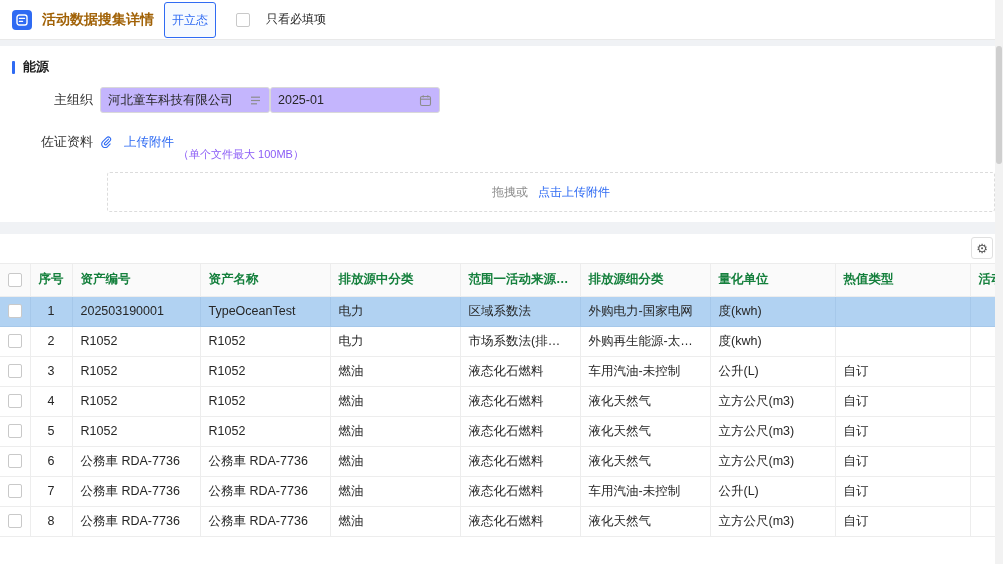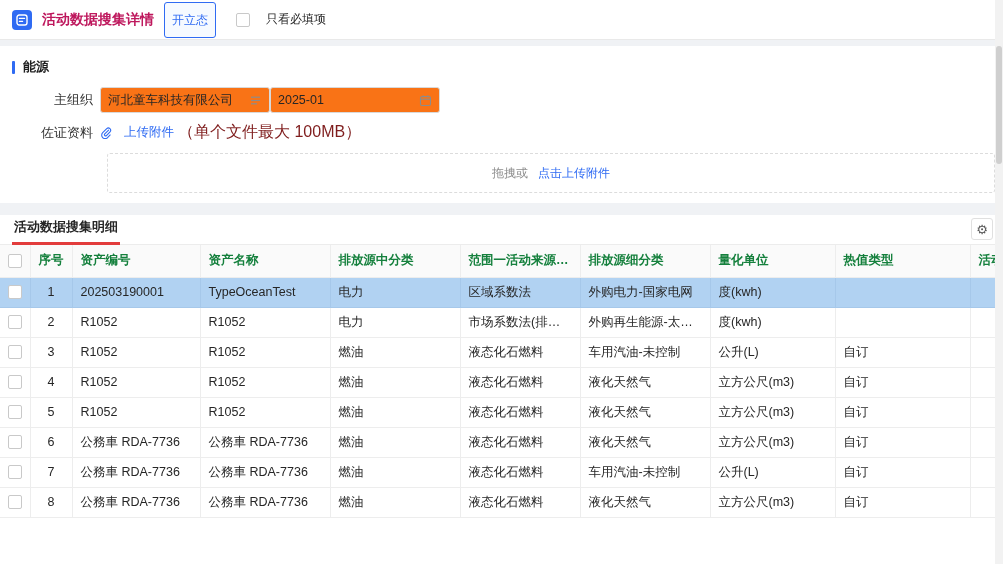--- a/index.html
+++ b/index.html
@@ -17,7 +17,7 @@
     background:#fff;border-bottom:1px solid #e9e9e9;}
   .app-icon{width:20px;height:20px;border-radius:4px;background:var(--accent);
     display:flex;align-items:center;justify-content:center;flex:0 0 auto;}
-  .title{font-size:14px;font-weight:bold;color:#be185d;}
+  .title{font-size:14px;font-weight:bold;color:#a16207;}
   .badge{font-size:12px;color:var(--accent);border:1px solid var(--accent);
     border-radius:3px;padding:8px 7px;line-height:18px;background:#f6faff;}
   .filter{display:flex;align-items:center;gap:16px;font-size:12px;color:#262626;

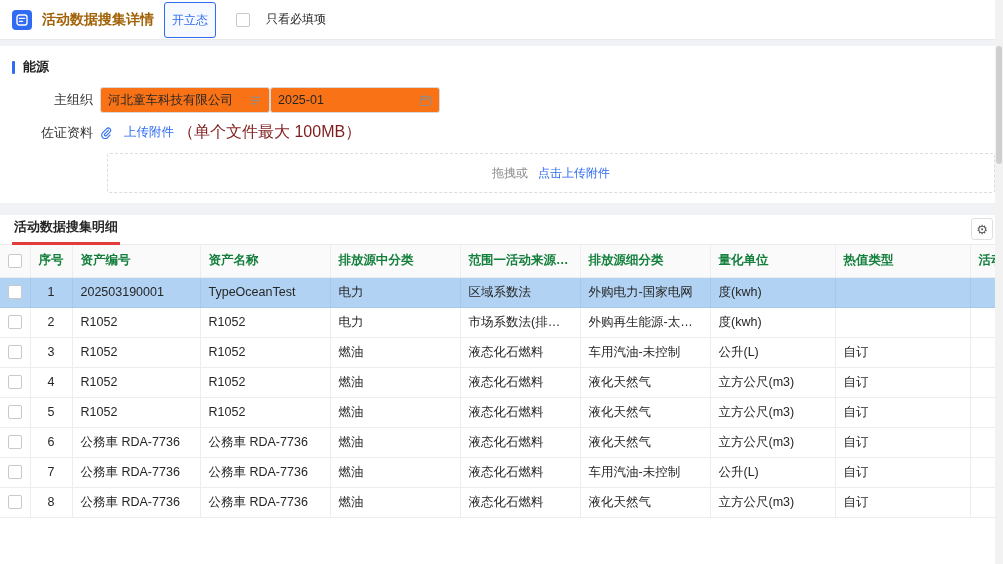--- a/index.html
+++ b/index.html
@@ -38,7 +38,7 @@
   .w100{width:100px;} .w126{width:126px;}
   .input{width:170px;height:26px;border:1px solid #d9d9d9;border-radius:3px;
     display:flex;align-items:center;justify-content:space-between;gap:4px;
-    padding:0 7px;font-size:12.5px;background:#f97316;}
+    padding:0 7px;font-size:12.5px;background:#c4b5fd;}
   .input-value{overflow:hidden;white-space:nowrap;}
   .input-icon{display:flex;align-items:center;flex:0 0 auto;}
   .upload-link{display:inline-flex;align-items:center;gap:12px;color:var(--accent);

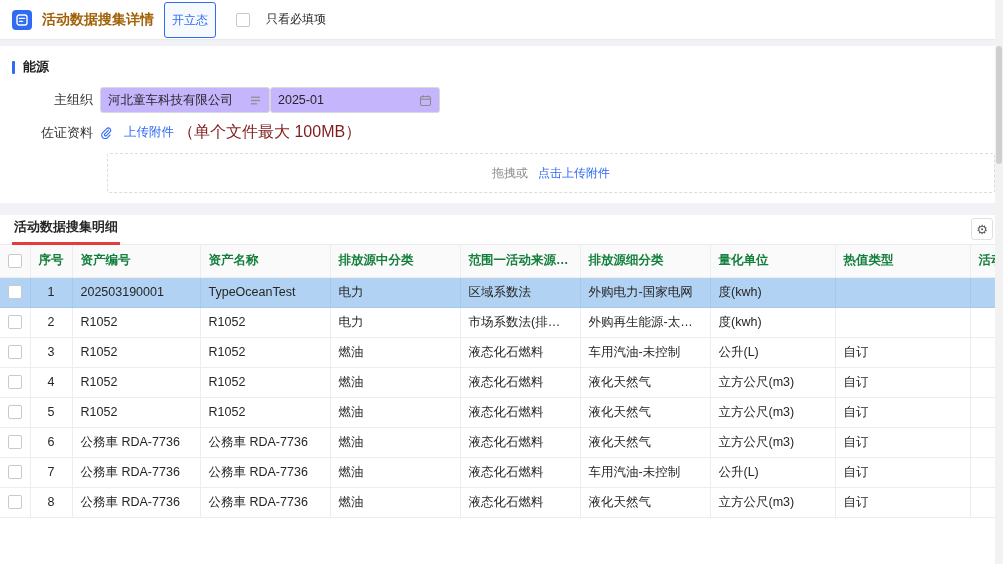--- a/index.html
+++ b/index.html
@@ -43,7 +43,7 @@
   .input-icon{display:flex;align-items:center;flex:0 0 auto;}
   .upload-link{display:inline-flex;align-items:center;gap:12px;color:var(--accent);
     font-size:12.5px;cursor:pointer;}
-  .upload-hint{color:#7f1d1d;font-size:16px;margin-left:4px;}
+  .upload-hint{color:#8b5cf6;font-size:11px;margin-left:4px;margin-top:25px;}
   .dropzone{margin:10px 8px 0 107px;height:40px;border:1px dashed #dcdcdc;
     border-radius:3px;display:flex;align-items:center;justify-content:center;gap:10px;
     font-size:12px;color:#8c8c8c;background:#fff;}

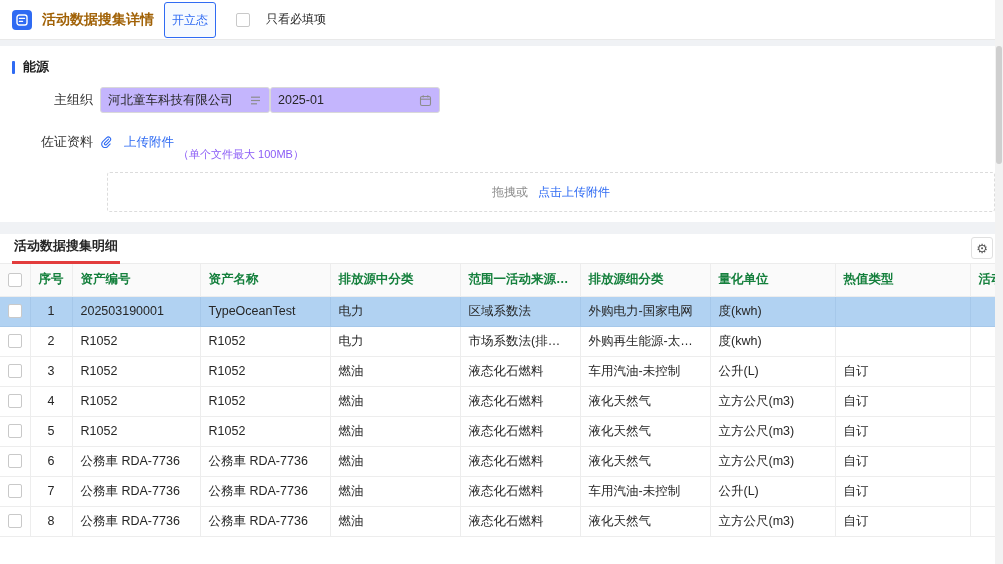--- a/index.html
+++ b/index.html
@@ -160,7 +160,6 @@
 
   <section class="table-section">
     <div class="tabs">
-      <span class="tab active">活动数据搜集明细</span>
       <span class="settings-btn">
         <span>⚙</span>
       </span>

